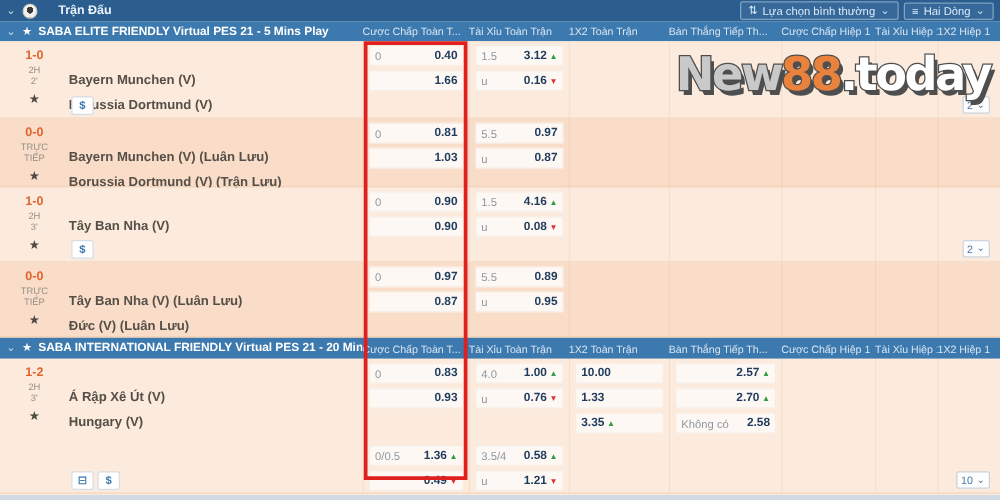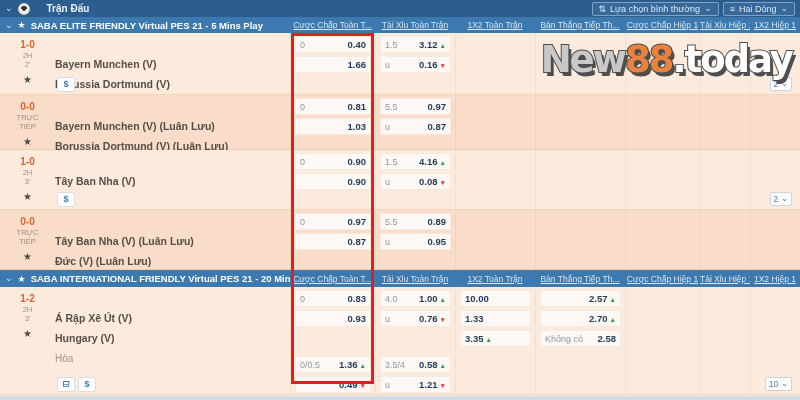--- a/index.html
+++ b/index.html
@@ -25,8 +25,8 @@
   .lh-name{width:290px;display:flex;align-items:center;gap:5px;padding-left:5px;box-sizing:border-box;}
   .lh-star{color:#fff;font-size:9px;}
   .lh-title{font-weight:600;white-space:nowrap;overflow:hidden;}
-  .col-head{color:#d8e5f2;font-size:8.5px;text-align:center;white-space:nowrap;overflow:hidden;
-            flex-shrink:0;text-decoration:underline;}
+  .col-head{color:#d8e5f2;font-size:8.5px;text-align:left;white-space:nowrap;overflow:hidden;
+            flex-shrink:0;}
 
   
   .match{display:flex;position:relative;box-sizing:border-box;border-bottom:1px solid rgba(224,178,140,.35);}

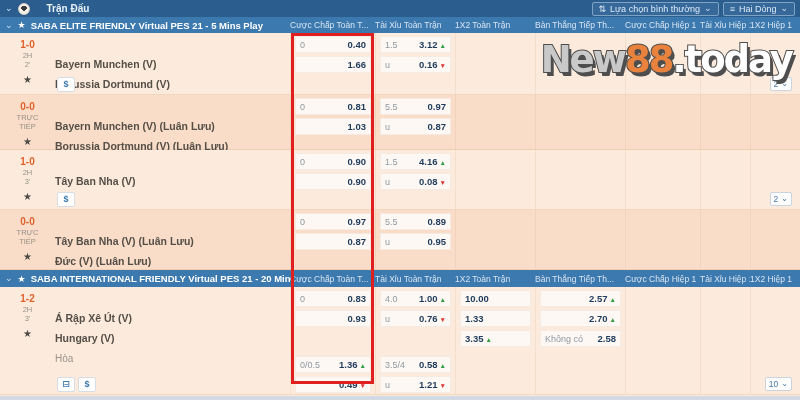--- a/index.html
+++ b/index.html
@@ -170,7 +170,7 @@
       </div>
       <div class="col-teams">
         <div class="team-line">Bayern Munchen (V) (Luân Lưu)</div>
-        <div class="team-line">Borussia Dortmund (V) (Luân Lưu)</div>
+        <div class="team-line">Borussia Dortmund (V) (Trận Lưu)</div>
       </div>
       <div class="odds-col" style="width: 85px;">
         <div class="cell">

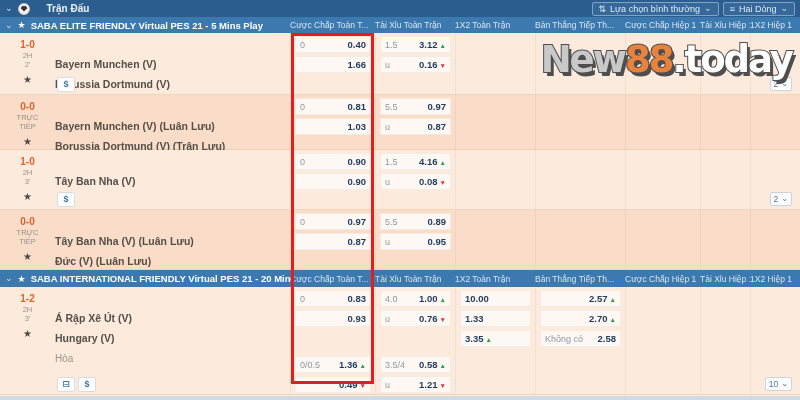--- a/index.html
+++ b/index.html
@@ -304,7 +304,6 @@
       <div class="col-teams">
         <div class="team-line">Á Rập Xê Út (V)</div>
         <div class="team-line">Hungary (V)</div>
-        <div class="team-line draw-line">Hòa</div>
       </div>
       <div class="odds-col" style="width: 85px;">
         <div class="cell">

